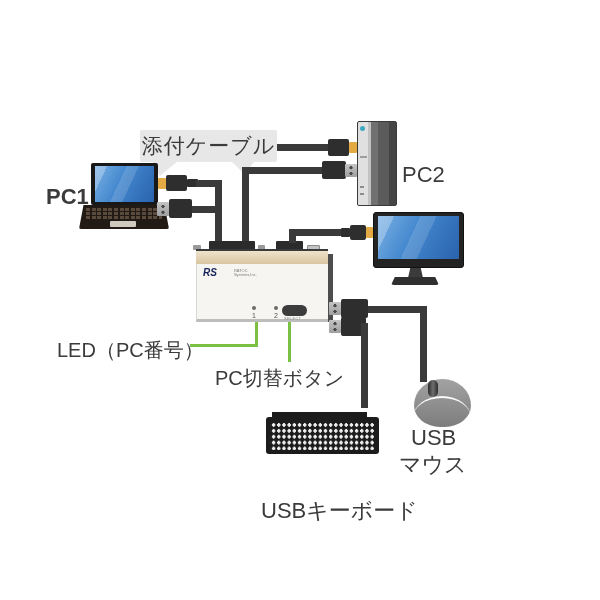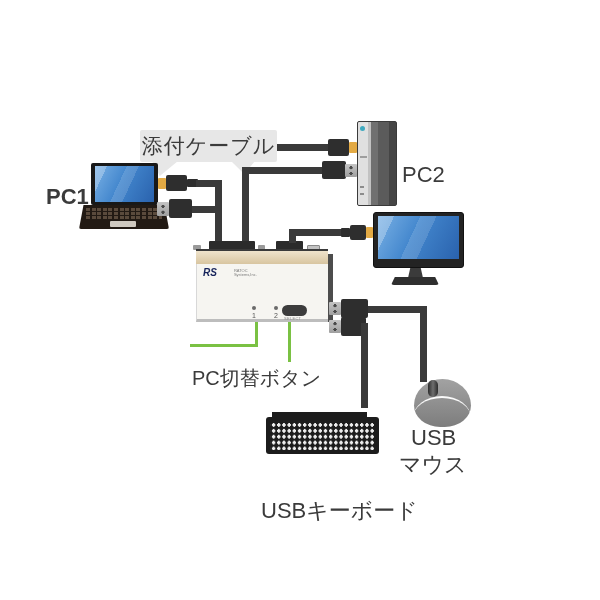--- a/index.html
+++ b/index.html
@@ -138,6 +138,7 @@
   <div class="green" style="left:255px;top:322px;width:3px;height:25px;"></div>
   <div class="green" style="left:190px;top:344px;width:68px;height:3px;"></div>
   <div class="green" style="left:288px;top:322px;width:3px;height:40px;"></div>
+  <div class="lbl" style="left:57px;top:337px;">LED（PC番号）</div>
   <div class="lbl" style="left:192px;top:365px;">PC切替ボタン</div>
 
 </div>

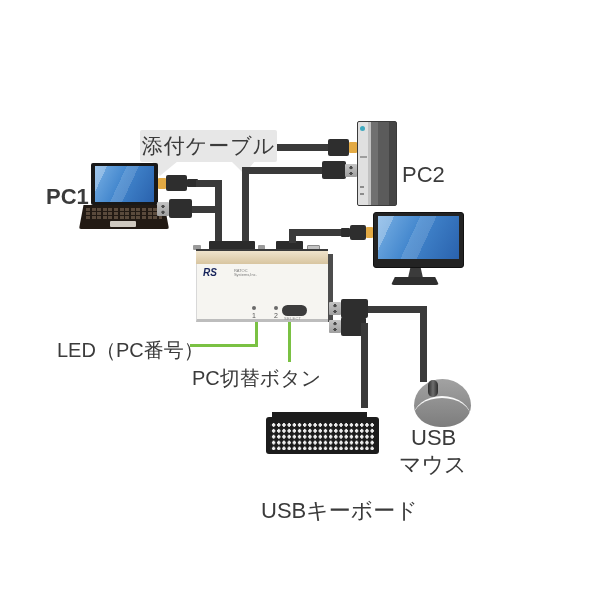--- a/index.html
+++ b/index.html
@@ -139,7 +139,7 @@
   <div class="green" style="left:190px;top:344px;width:68px;height:3px;"></div>
   <div class="green" style="left:288px;top:322px;width:3px;height:40px;"></div>
   <div class="lbl" style="left:57px;top:337px;">LED（PC番号）</div>
-  <div class="lbl" style="left:192px;top:365px;">PC切替ボタン</div>
+  <div class="lbl" style="left:215px;top:365px;">PC切替ボタン</div>
 
 </div>
 

